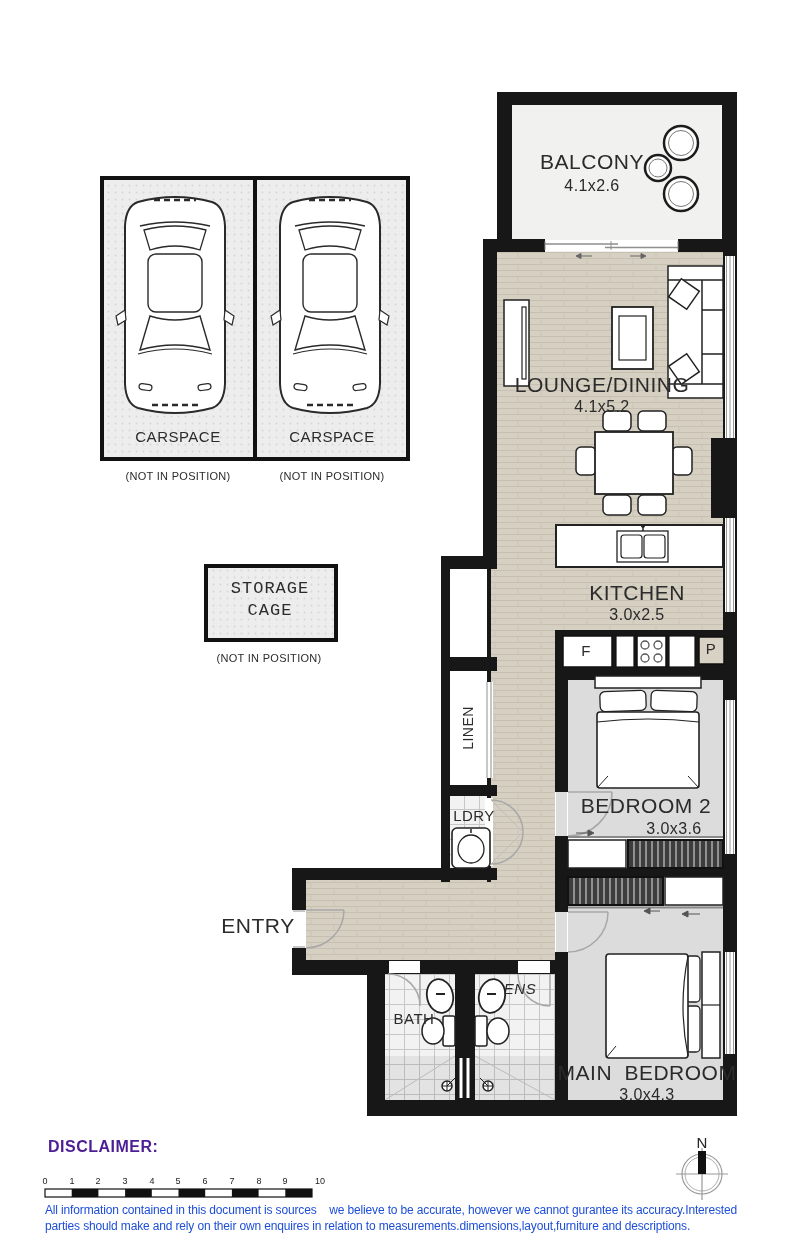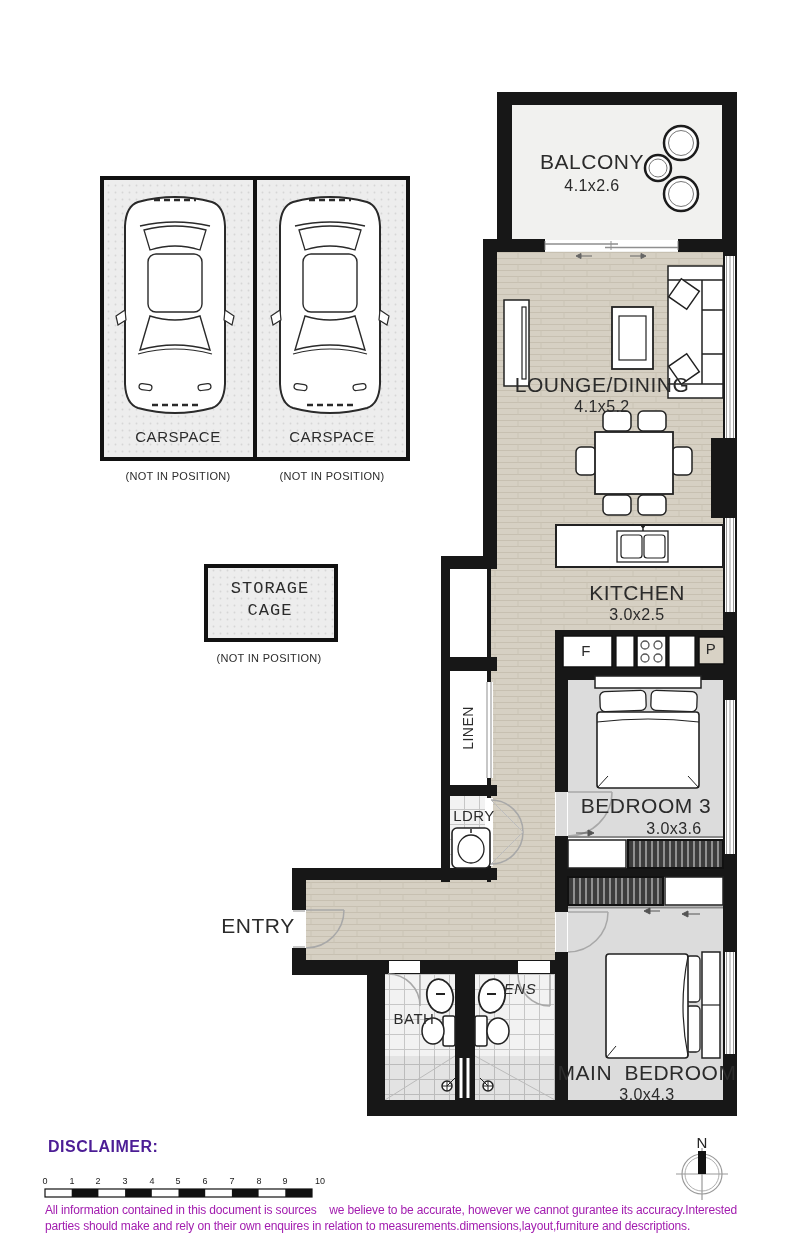--- a/index.html
+++ b/index.html
@@ -336,7 +336,7 @@
   <div class="lbl" style="left:637px;top:593px;">KITCHEN</div>
   <div class="lbl dims" style="left:637px;top:615px;">3.0x2.5</div>
 
-  <div class="lbl" style="left:646px;top:806px;">BEDROOM 3</div>
+  <div class="lbl" style="left:646px;top:806px;">BEDROOM 2</div>
   <div class="lbl dims" style="left:646px;top:829px;margin-left:28px;">3.0x3.6</div>
 
   <div class="lbl wordsp" style="left:647px;top:1073px;">MAIN BEDROOM</div>

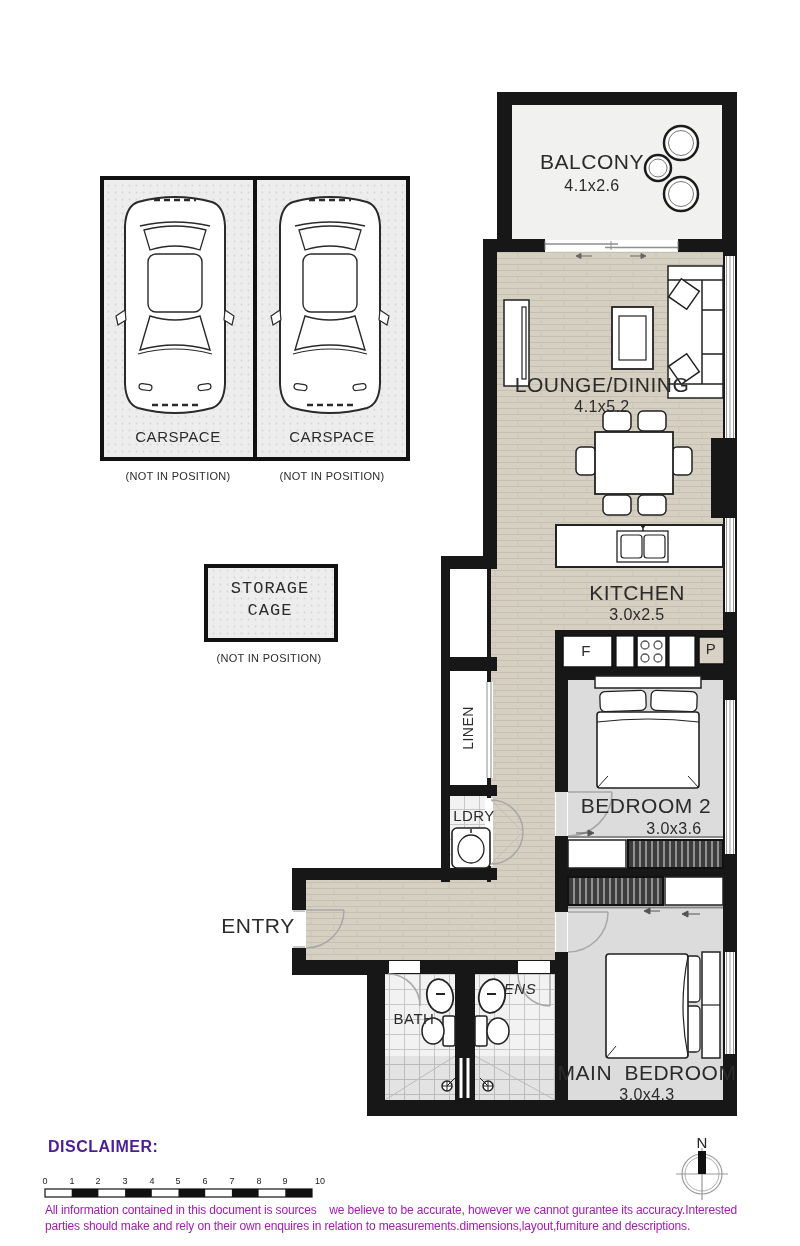--- a/index.html
+++ b/index.html
@@ -14,7 +14,7 @@
   .vert{transform:translate(-50%,-50%) rotate(-90deg);}
   .wrap2{white-space:normal;width:120px;font-size:17px;letter-spacing:1px;}
   .wordsp{word-spacing:6px;}
-  .footer-left{position:absolute;color:#a21caf;font-size:12px;letter-spacing:-0.15px;white-space:pre;}
+  .footer-left{position:absolute;color:#1d4ed8;font-size:12px;letter-spacing:-0.15px;white-space:pre;}
   .heading{position:absolute;color:#4c1d95;font-weight:bold;font-size:16px;letter-spacing:.5px;}
   .tick{position:absolute;transform:translateX(-50%);font-size:9px;color:#222;}
   .north{position:absolute;transform:translate(-50%,-50%);font-size:15px;color:#222;}

